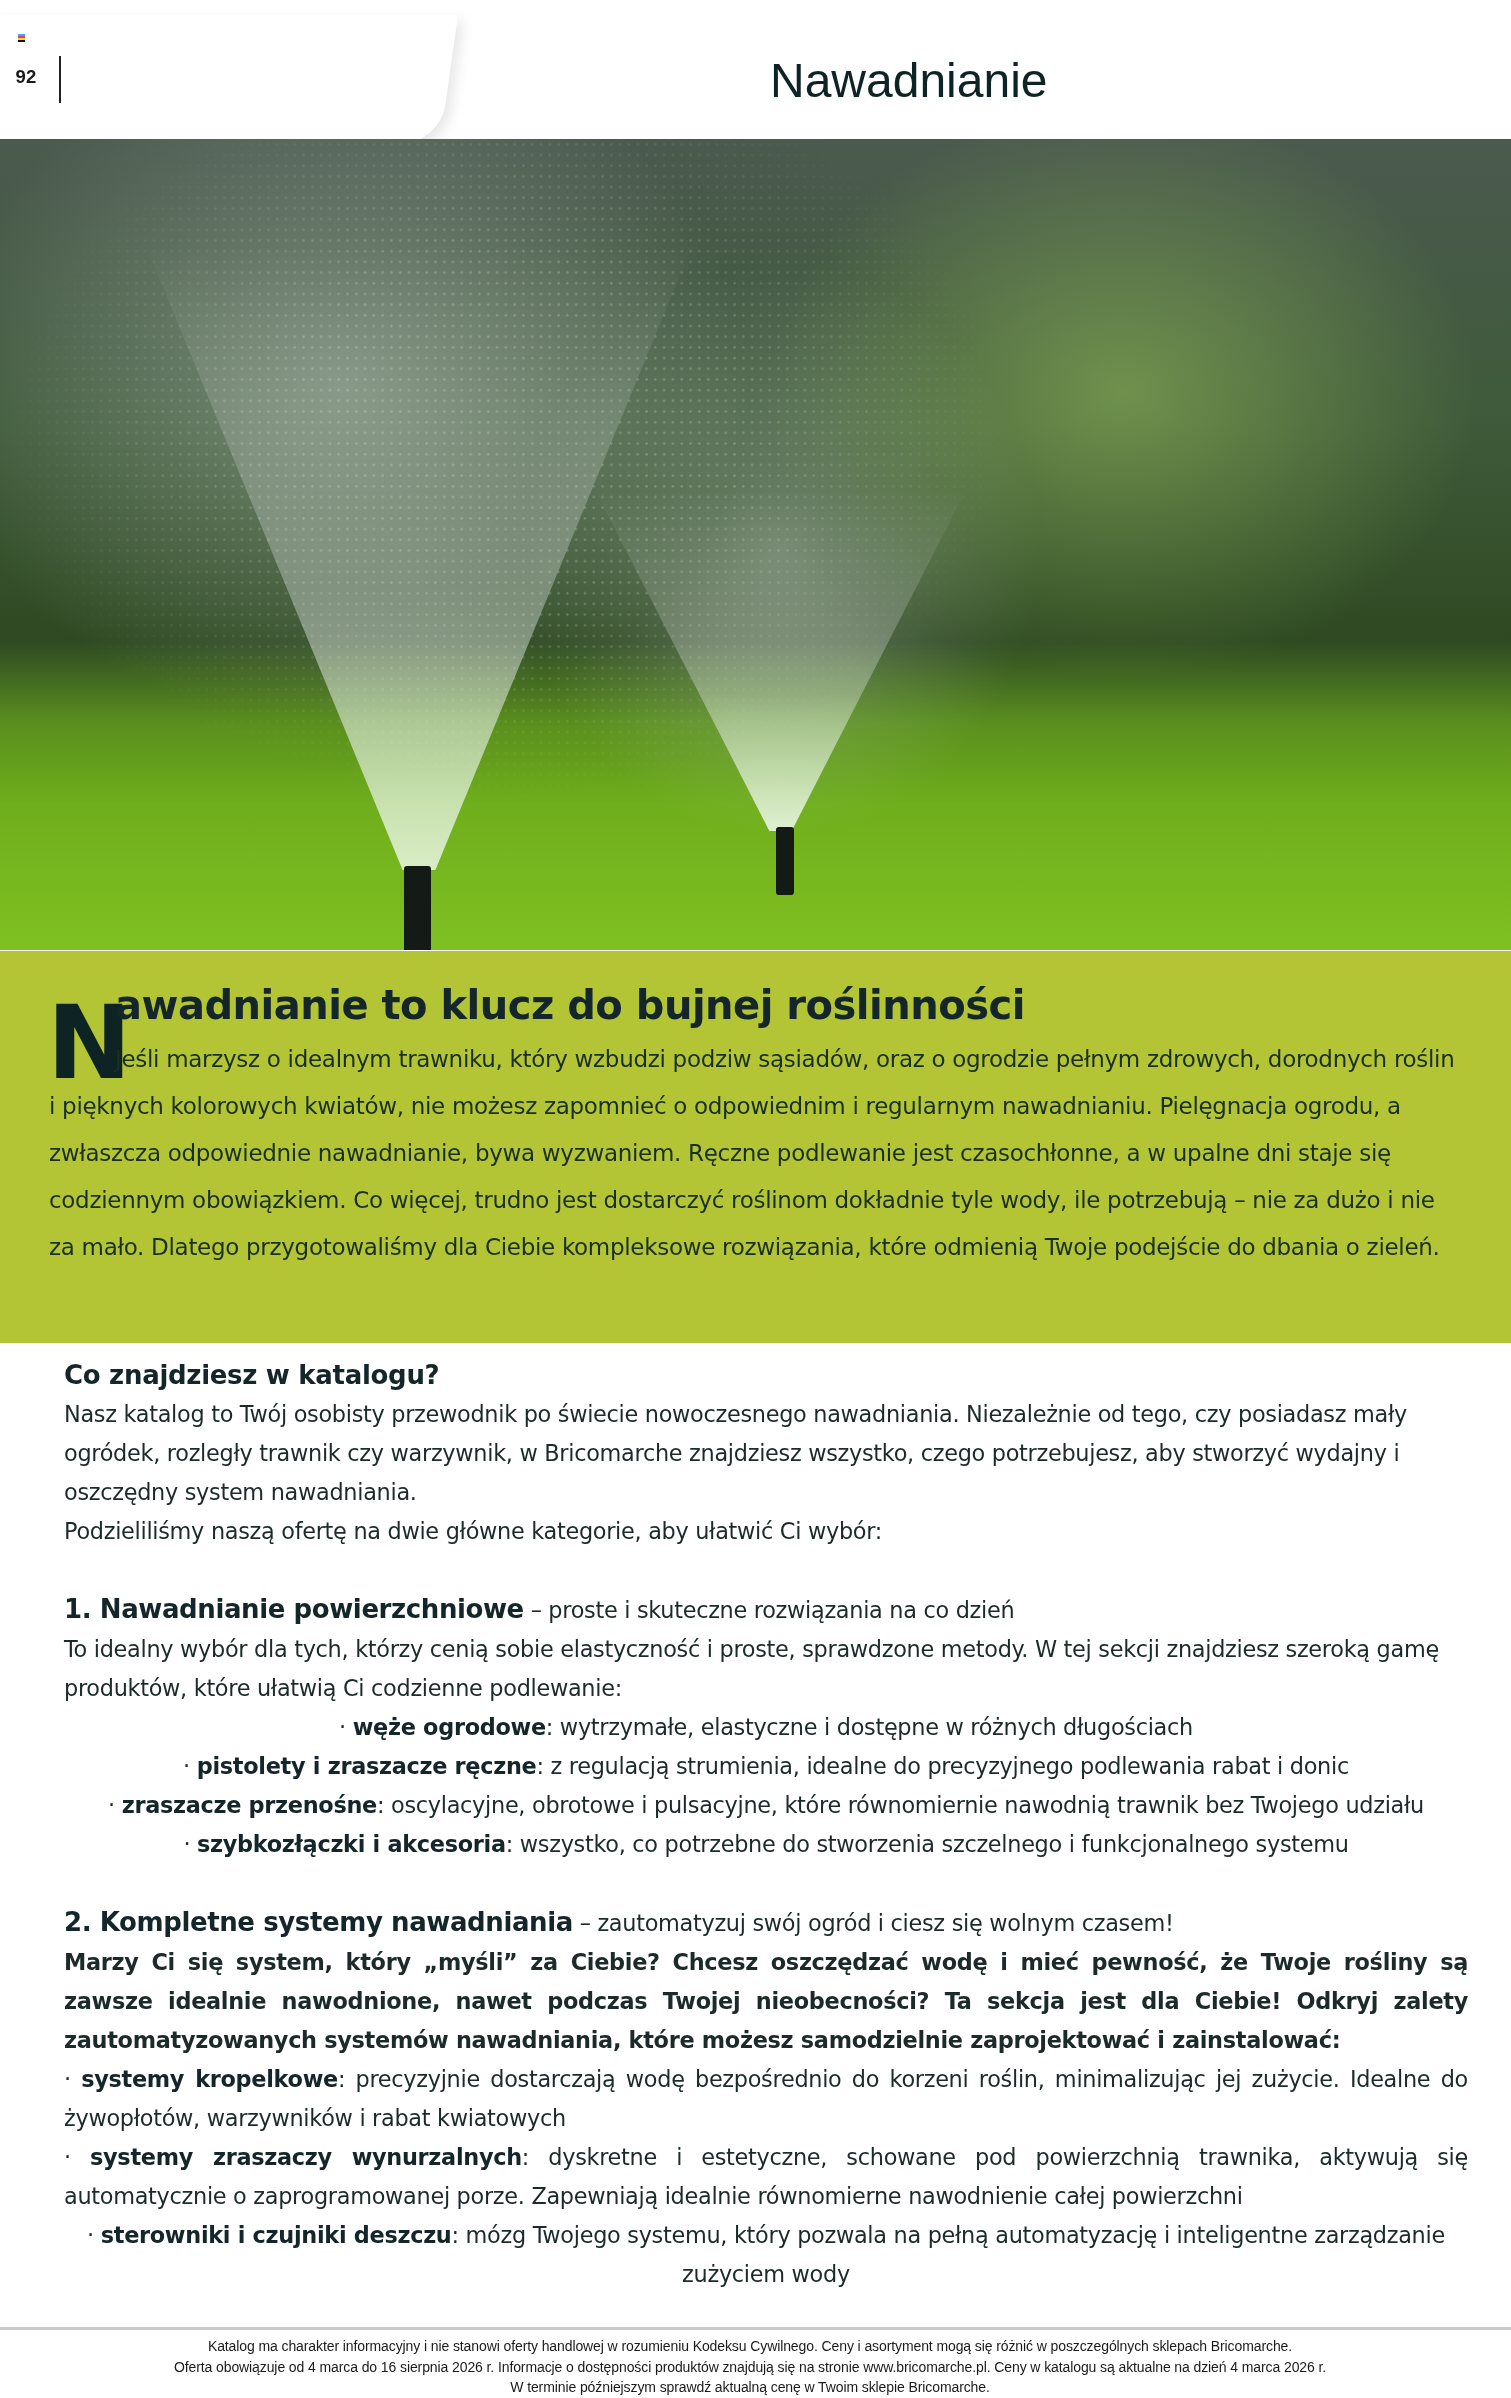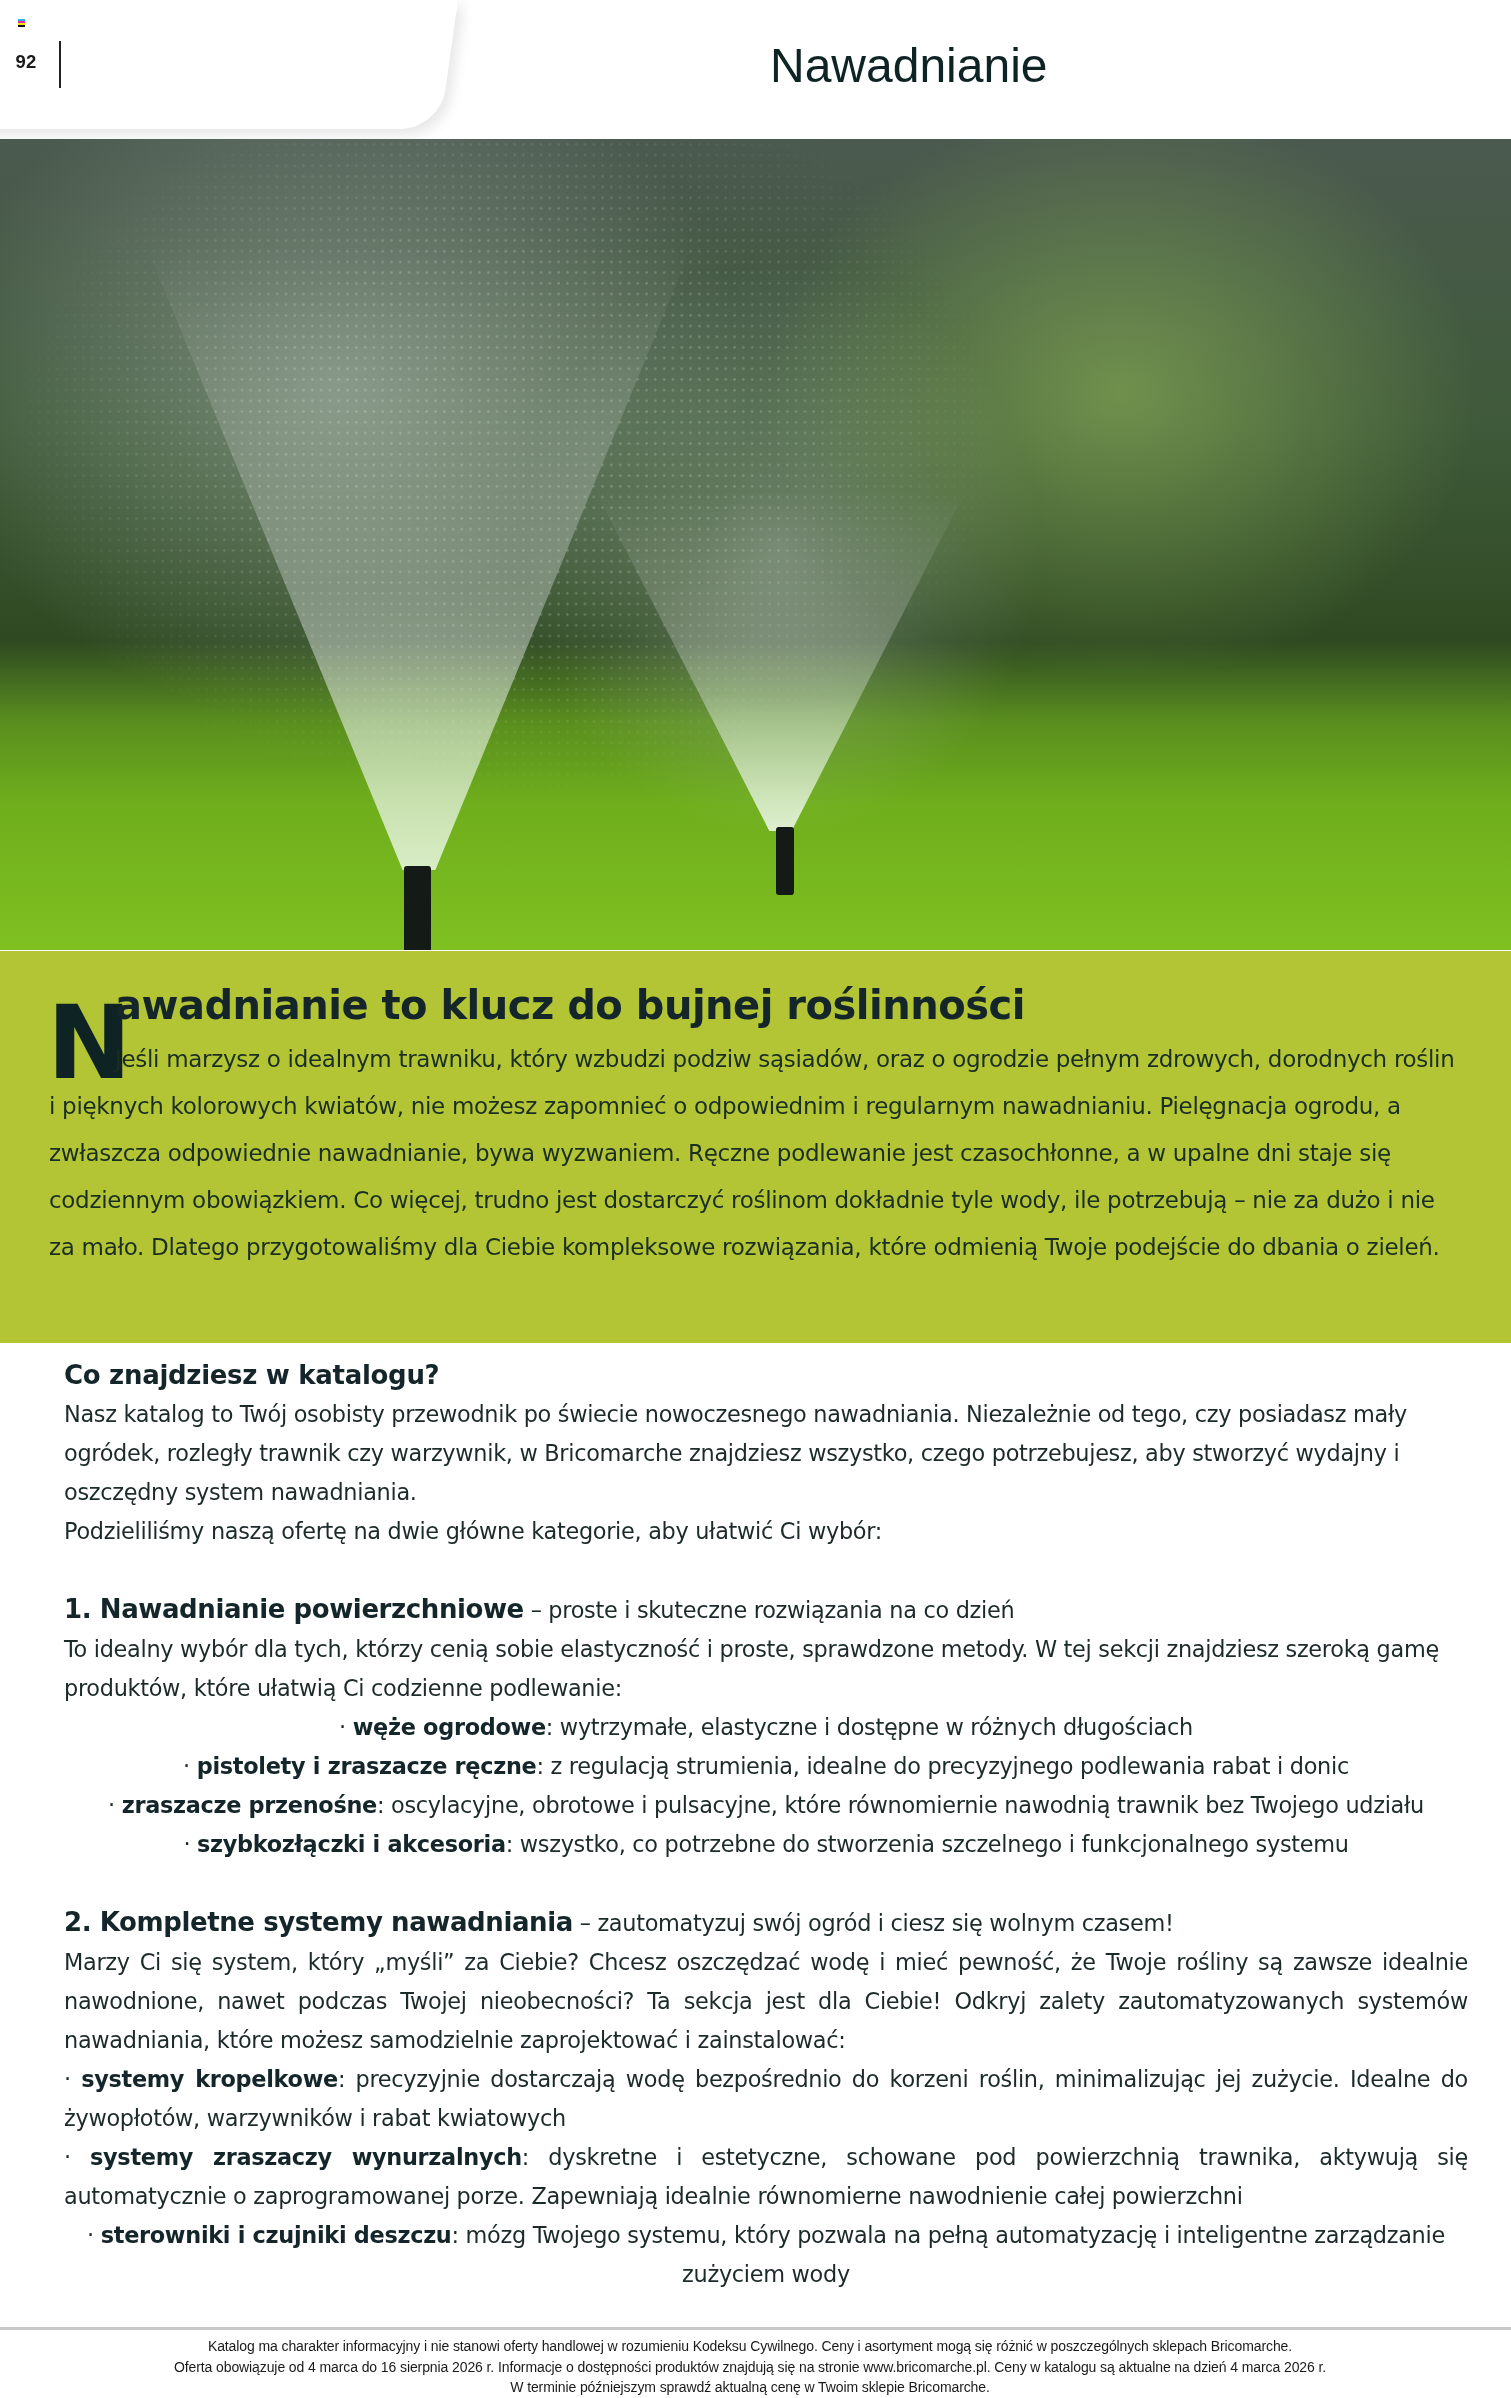--- a/index.html
+++ b/index.html
@@ -7,7 +7,7 @@
   body { font-family: "Liberation Sans", "DejaVu Sans", sans-serif; color: #14262a; position: relative; }
 
   
-  .header { position: absolute; left: 0; top: 0; width: 1512px; height: 120px; background: #fff; }
+  .header { position: absolute; left: 0; top: 15px; width: 1512px; height: 120px; background: #fff; }
   .logo-tab {
     position: absolute; left: 0; top: 0; width: 458px; height: 129px;
     background: #fff; border-bottom-right-radius: 39px;

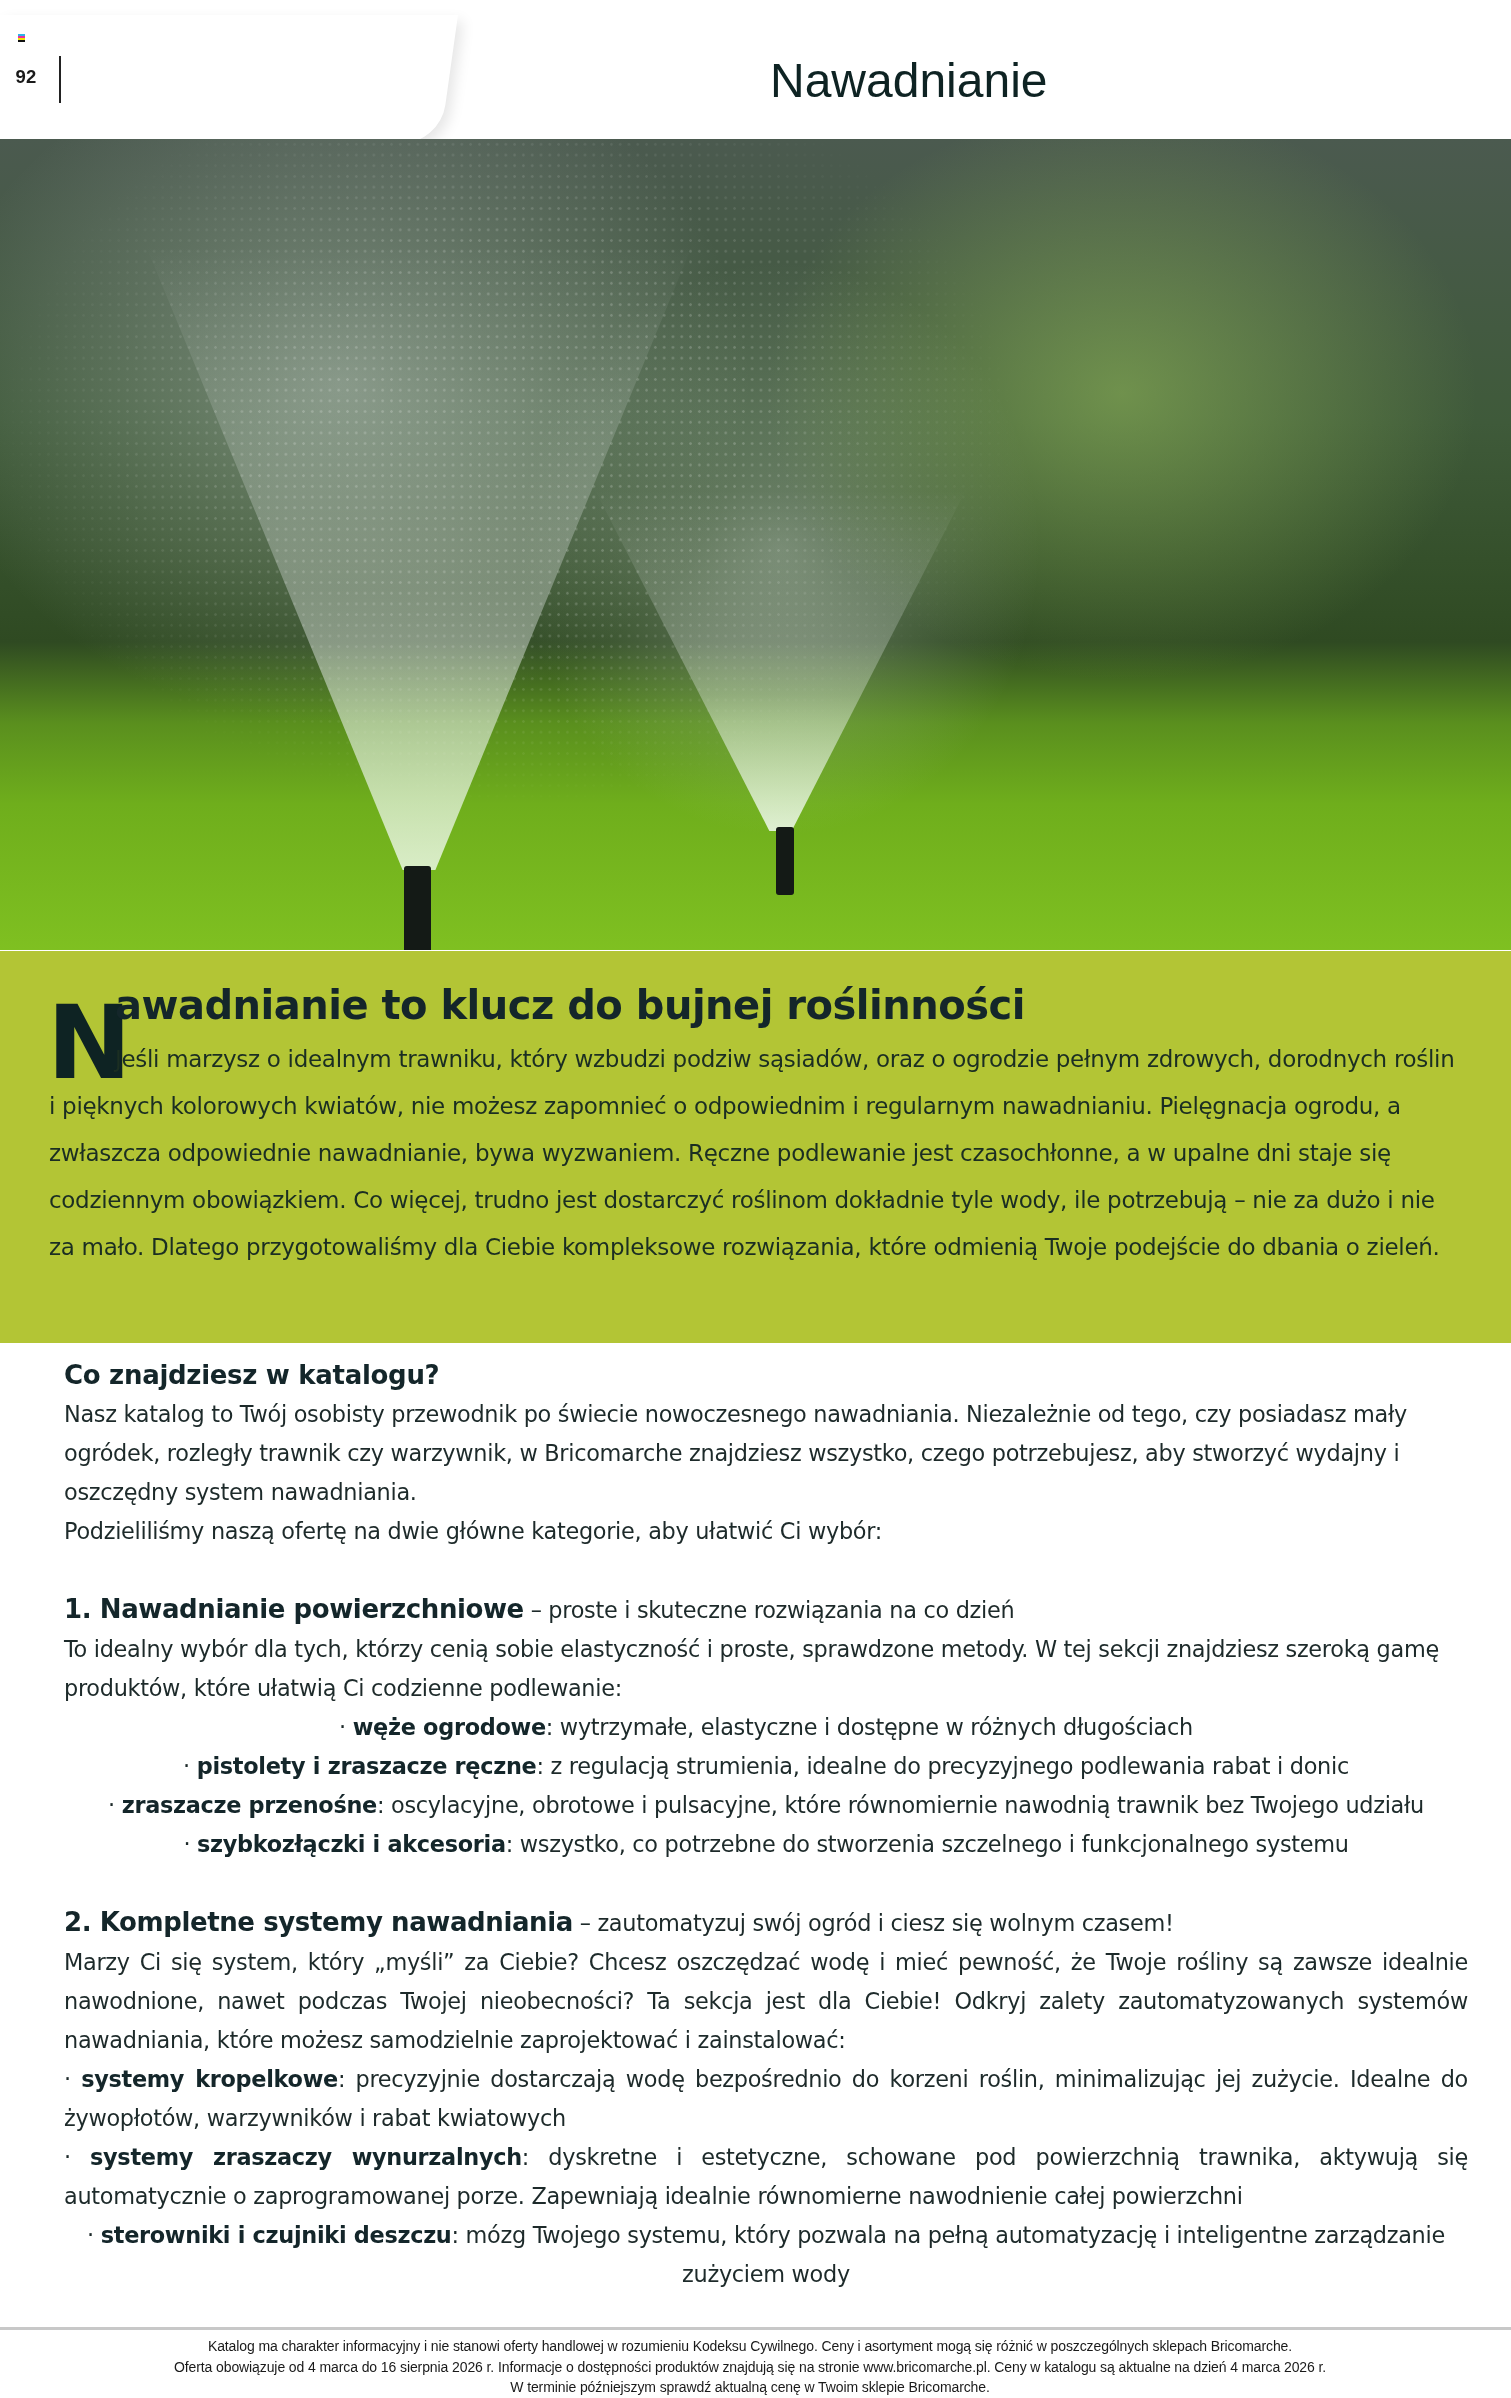--- a/index.html
+++ b/index.html
@@ -91,7 +91,7 @@
   .content { position: absolute; left: 64px; top: 1356px; width: 1404px; font-family: "DejaVu Sans", sans-serif; color: #1d2a2a; }
   .section-heading { font-size: 26px; font-weight: bold; line-height: 39px; color: #14262a; letter-spacing: -0.3px; }
   .para { font-size: 22.4px; line-height: 39px; letter-spacing: -0.3px; }
-  .para.justify { text-align: justify; }
+  .para.justify { text-align: justify; font-weight: bold; }
   .gap { height: 39px; }
   .cat-title { font-size: 26px; font-weight: bold; color: #14262a; letter-spacing: -0.4px; margin-top: 36px; }
   .cat-subtitle { font-size: 22.4px; font-weight: normal; letter-spacing: -0.3px; }

